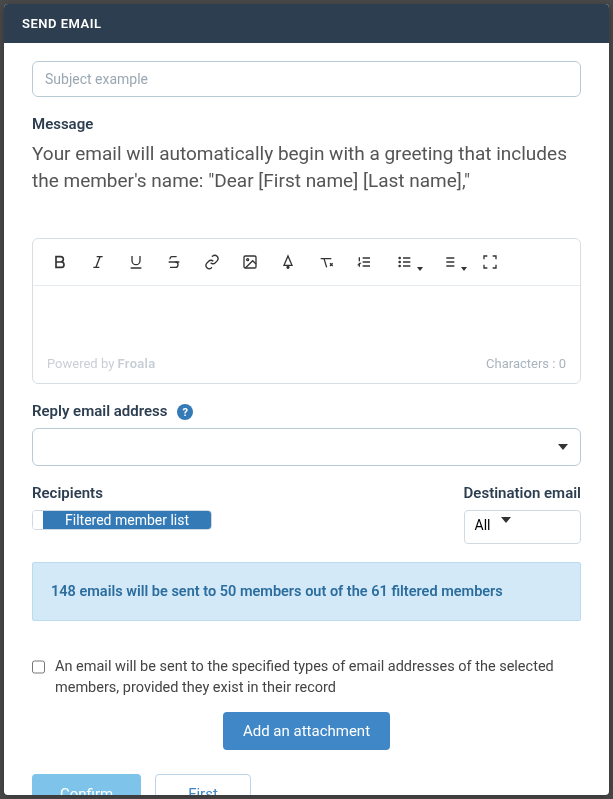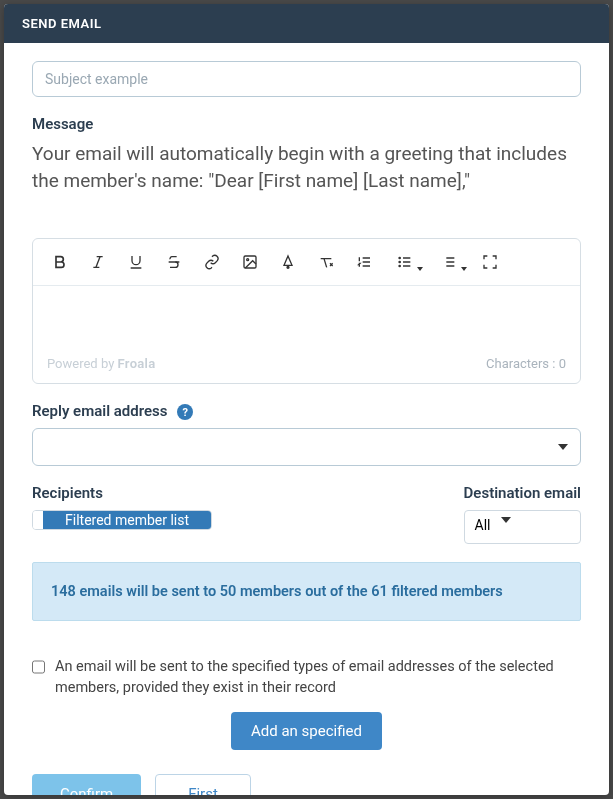--- a/index.html
+++ b/index.html
@@ -380,7 +380,7 @@
     </label>
 
     <div class="attach-row">
-      <button class="btn btn-primary">Add an specified</button>
+      <button class="btn btn-primary">Add an attachment</button>
     </div>
 
     <div class="footer-actions">

